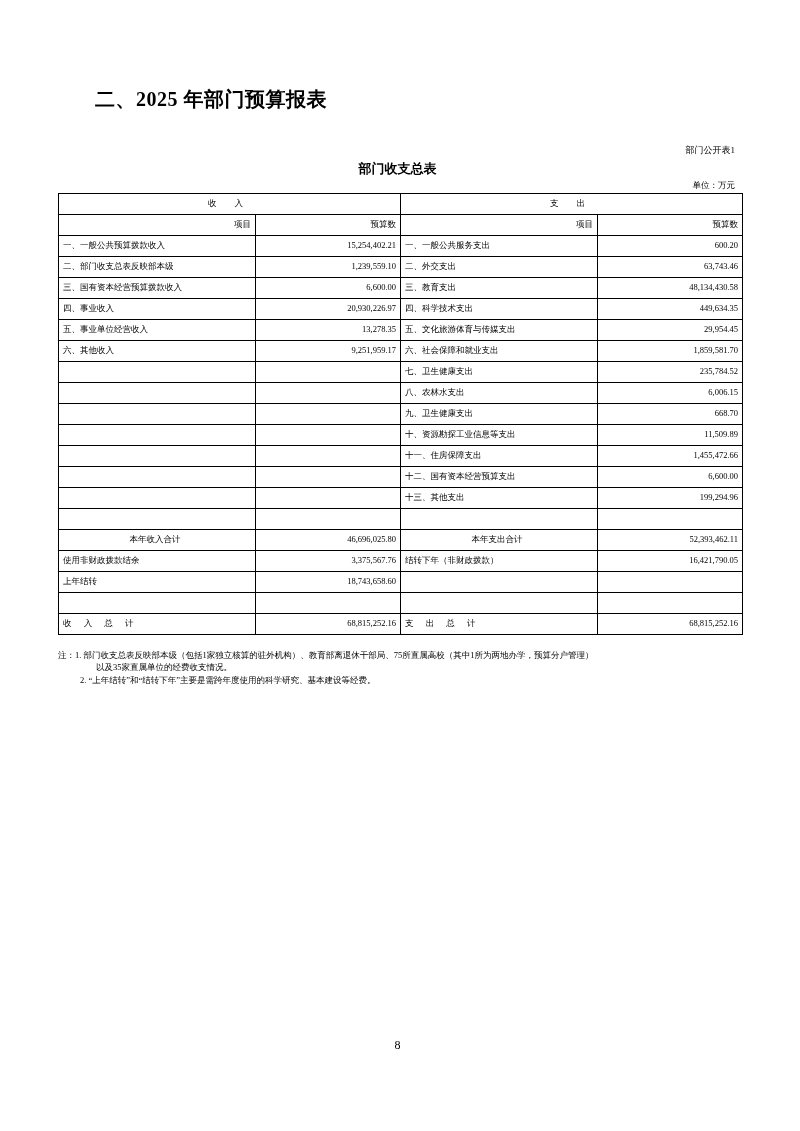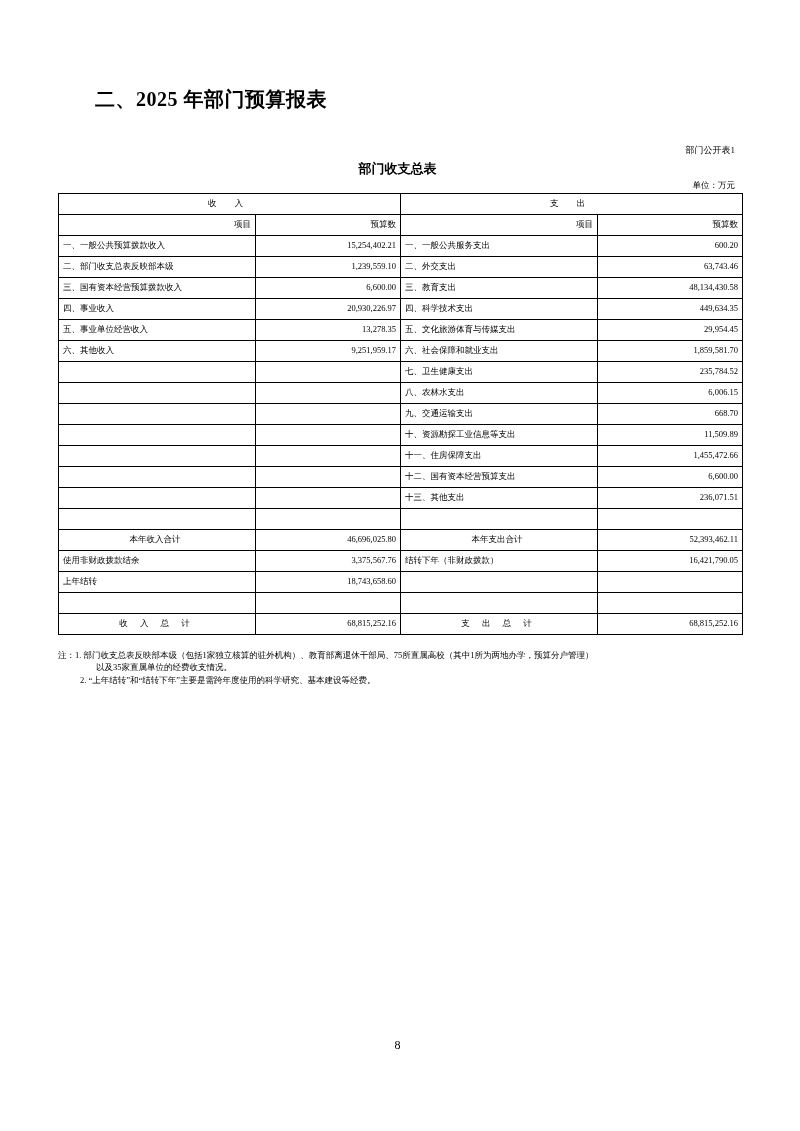--- a/index.html
+++ b/index.html
@@ -190,7 +190,7 @@
       <tr>
         <td class="itemtext"></td>
         <td class="num"></td>
-        <td class="itemtext">九、交通运输支出</td>
+        <td class="itemtext">九、卫生健康支出</td>
         <td class="num">668.70</td>
       </tr>
       <tr>

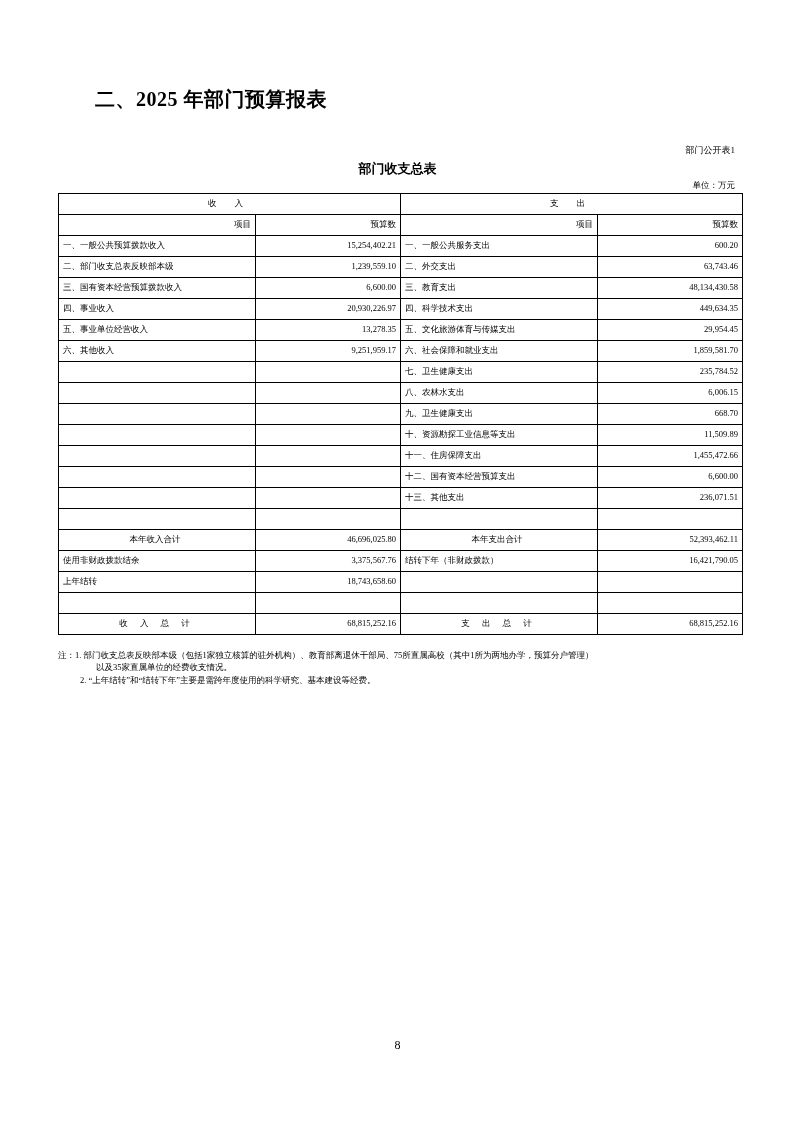--- a/index.html
+++ b/index.html
@@ -215,7 +215,7 @@
         <td class="itemtext"></td>
         <td class="num"></td>
         <td class="itemtext">十三、其他支出</td>
-        <td class="num">236,071.51</td>
+        <td class="num">199,294.96</td>
       </tr>
       <tr class="spacer">
         <td class="itemtext"></td>

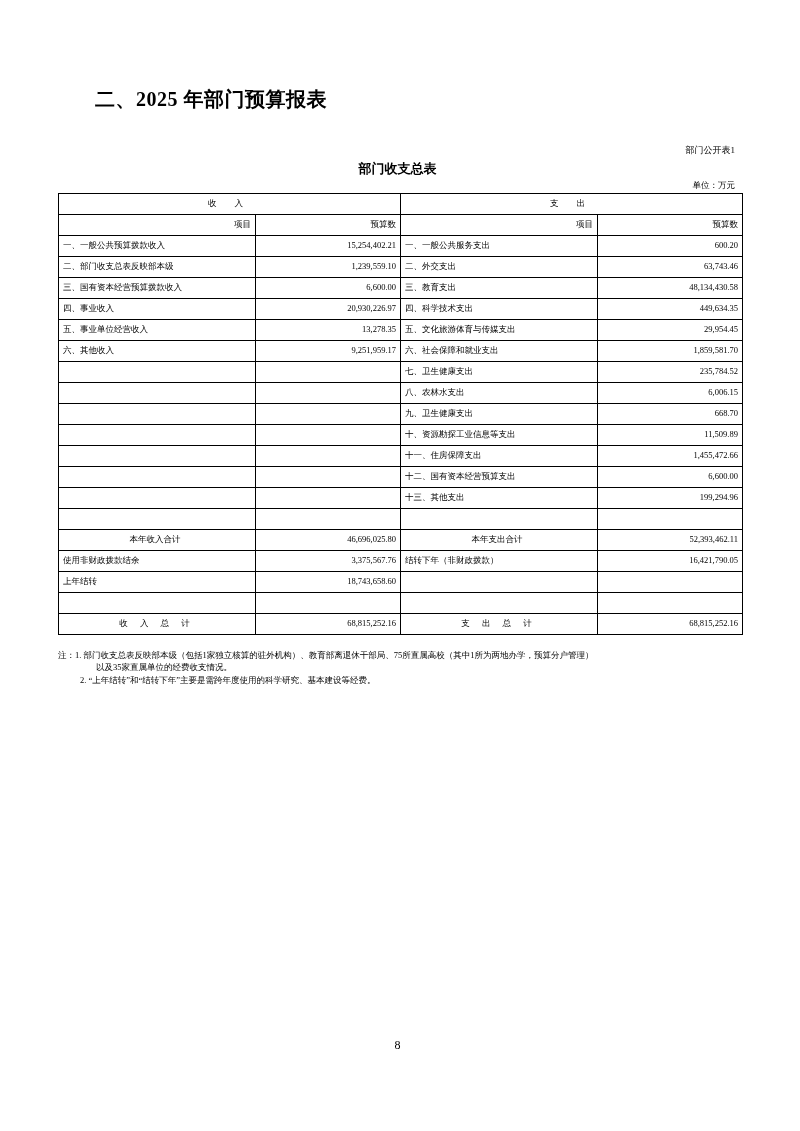--- a/index.html
+++ b/index.html
@@ -87,7 +87,7 @@
   .total-row td.itemtext { text-align: center; padding-left: 0; }
   .spacer td { height: 12px; }
   .grand td.label {
-    text-align: center;
+    text-align: left;
     letter-spacing: 5px;
   }
   .notes {

